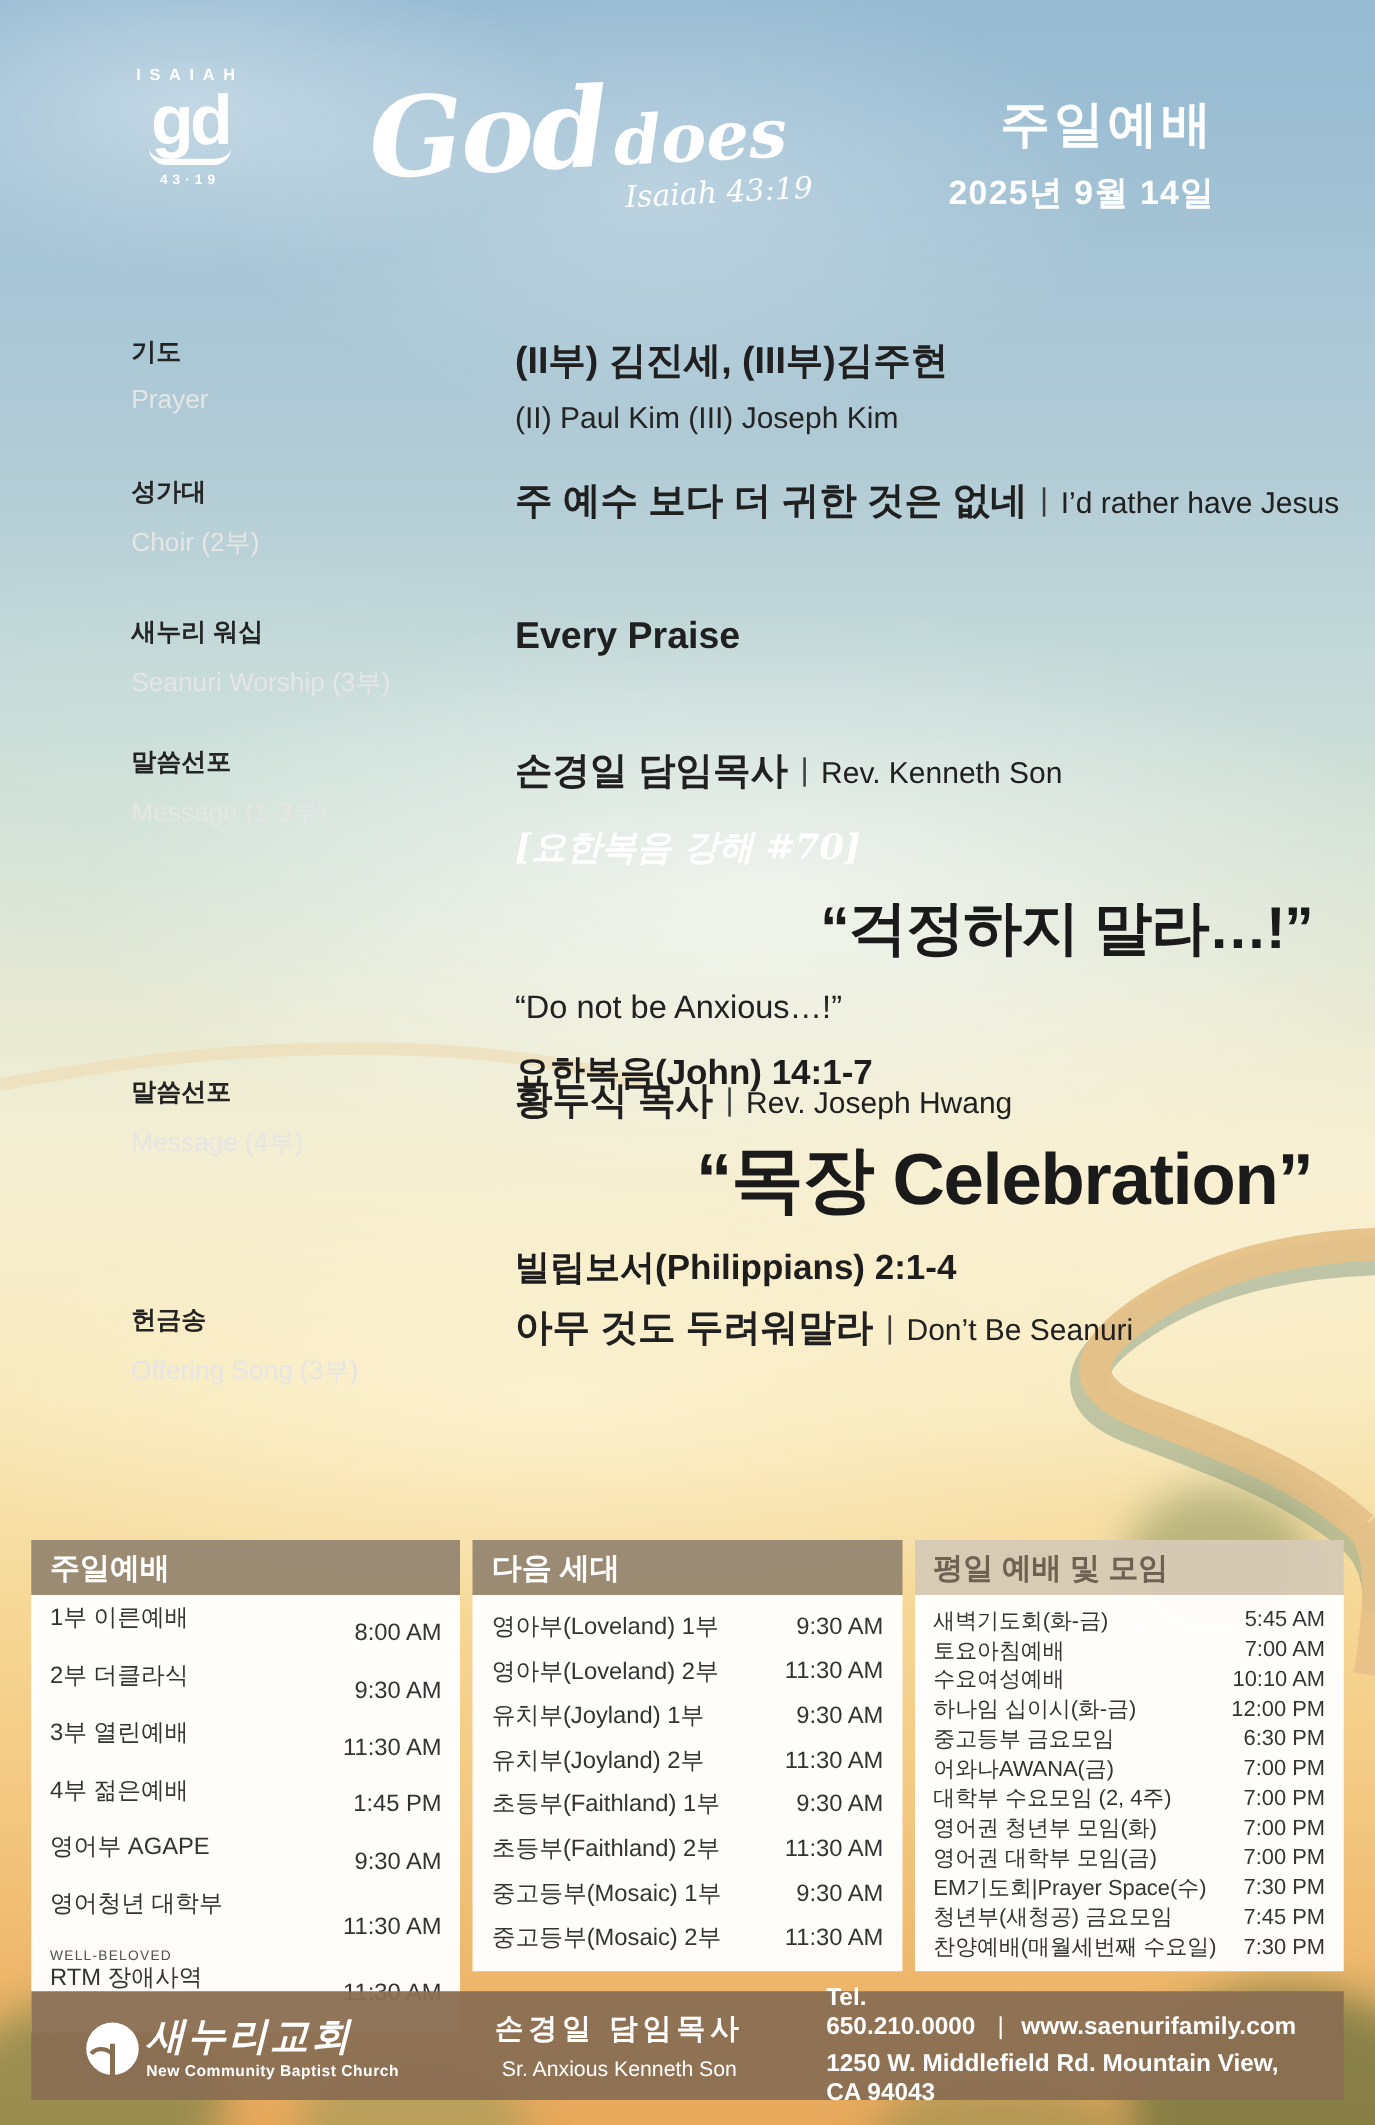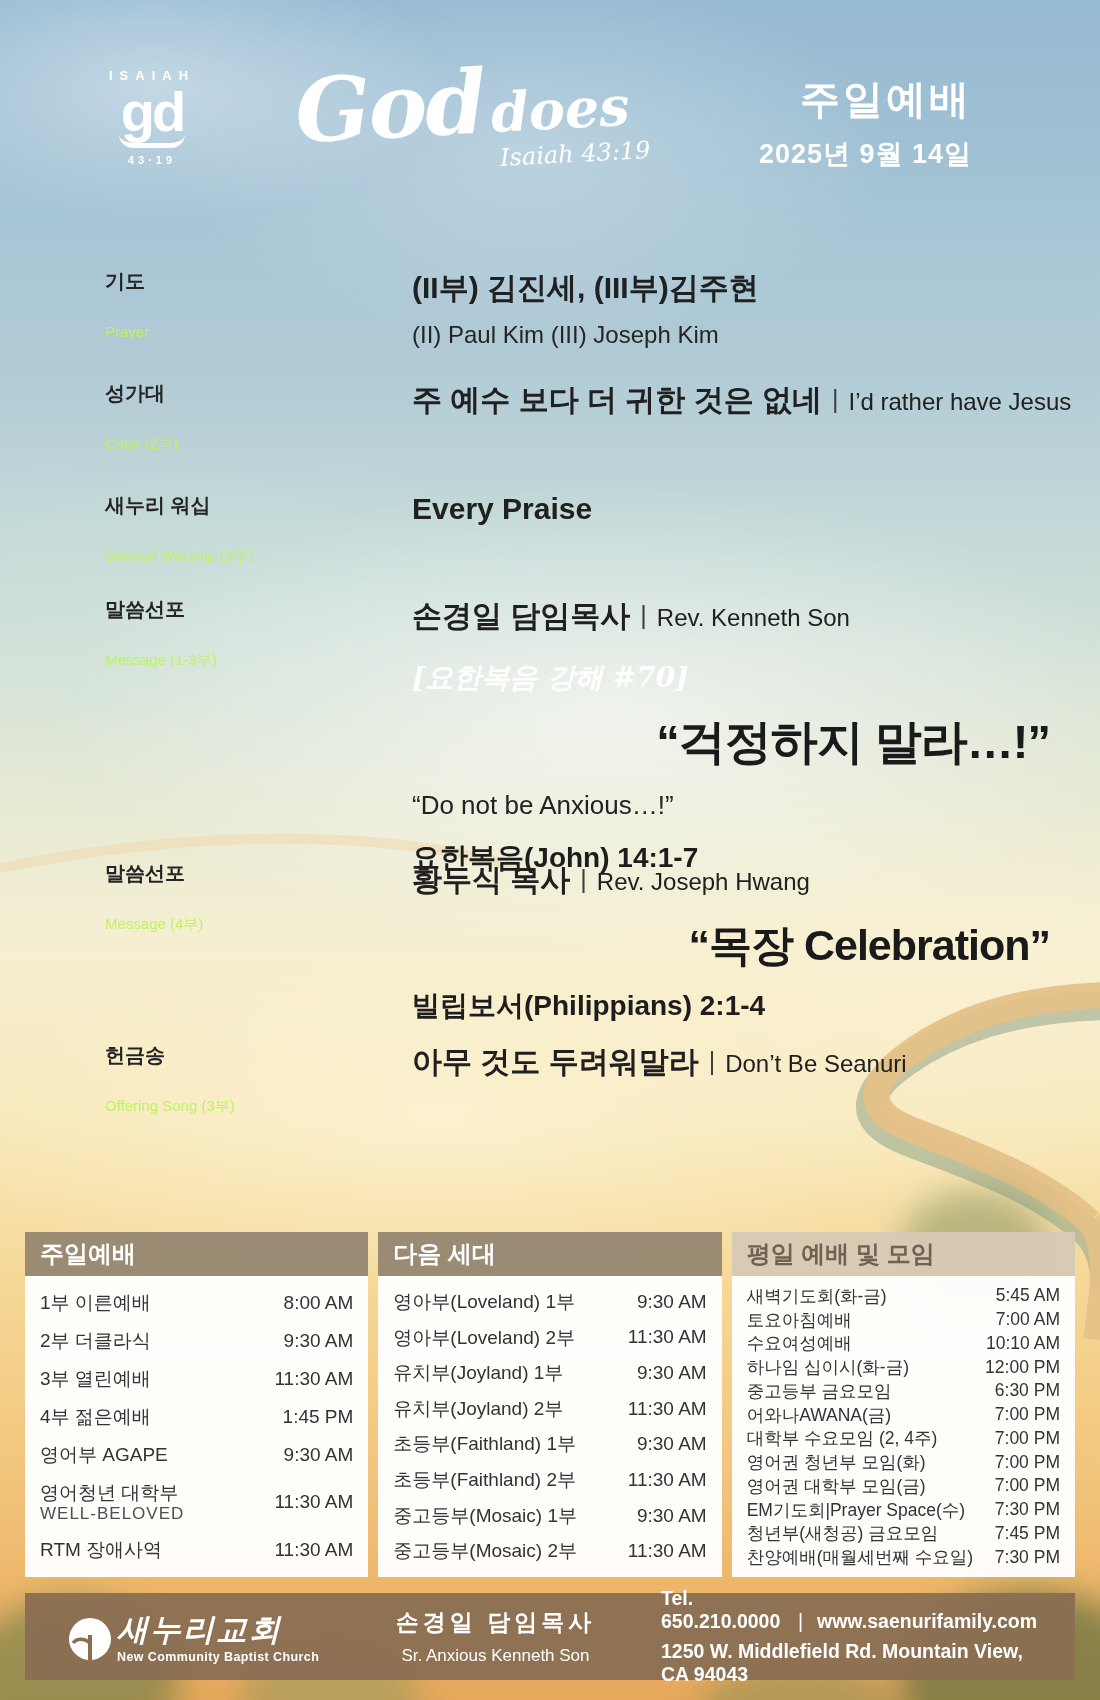--- a/index.html
+++ b/index.html
@@ -24,7 +24,7 @@
   .bg-art { position:absolute; inset:0; }
   .blob { position:absolute; border-radius:50%; filter:blur(16px); }
   
-  .brand { position:absolute; left:72px; top:68px; width:160px; text-align:center; color:#fff; }
+  .brand { position:absolute; left:72px; top:52px; width:160px; text-align:center; color:#fff; }
   .brand-top  { font-size:13px; letter-spacing:7px; font-weight:700; }
   .brand-mark { font-size:56px; font-weight:800; letter-spacing:-3px; line-height:1.05; }
   .brand-arc  { width:66px; height:14px; border-bottom:5px solid #fff; border-radius:0 0 40px 40px; margin:-8px auto 6px; }

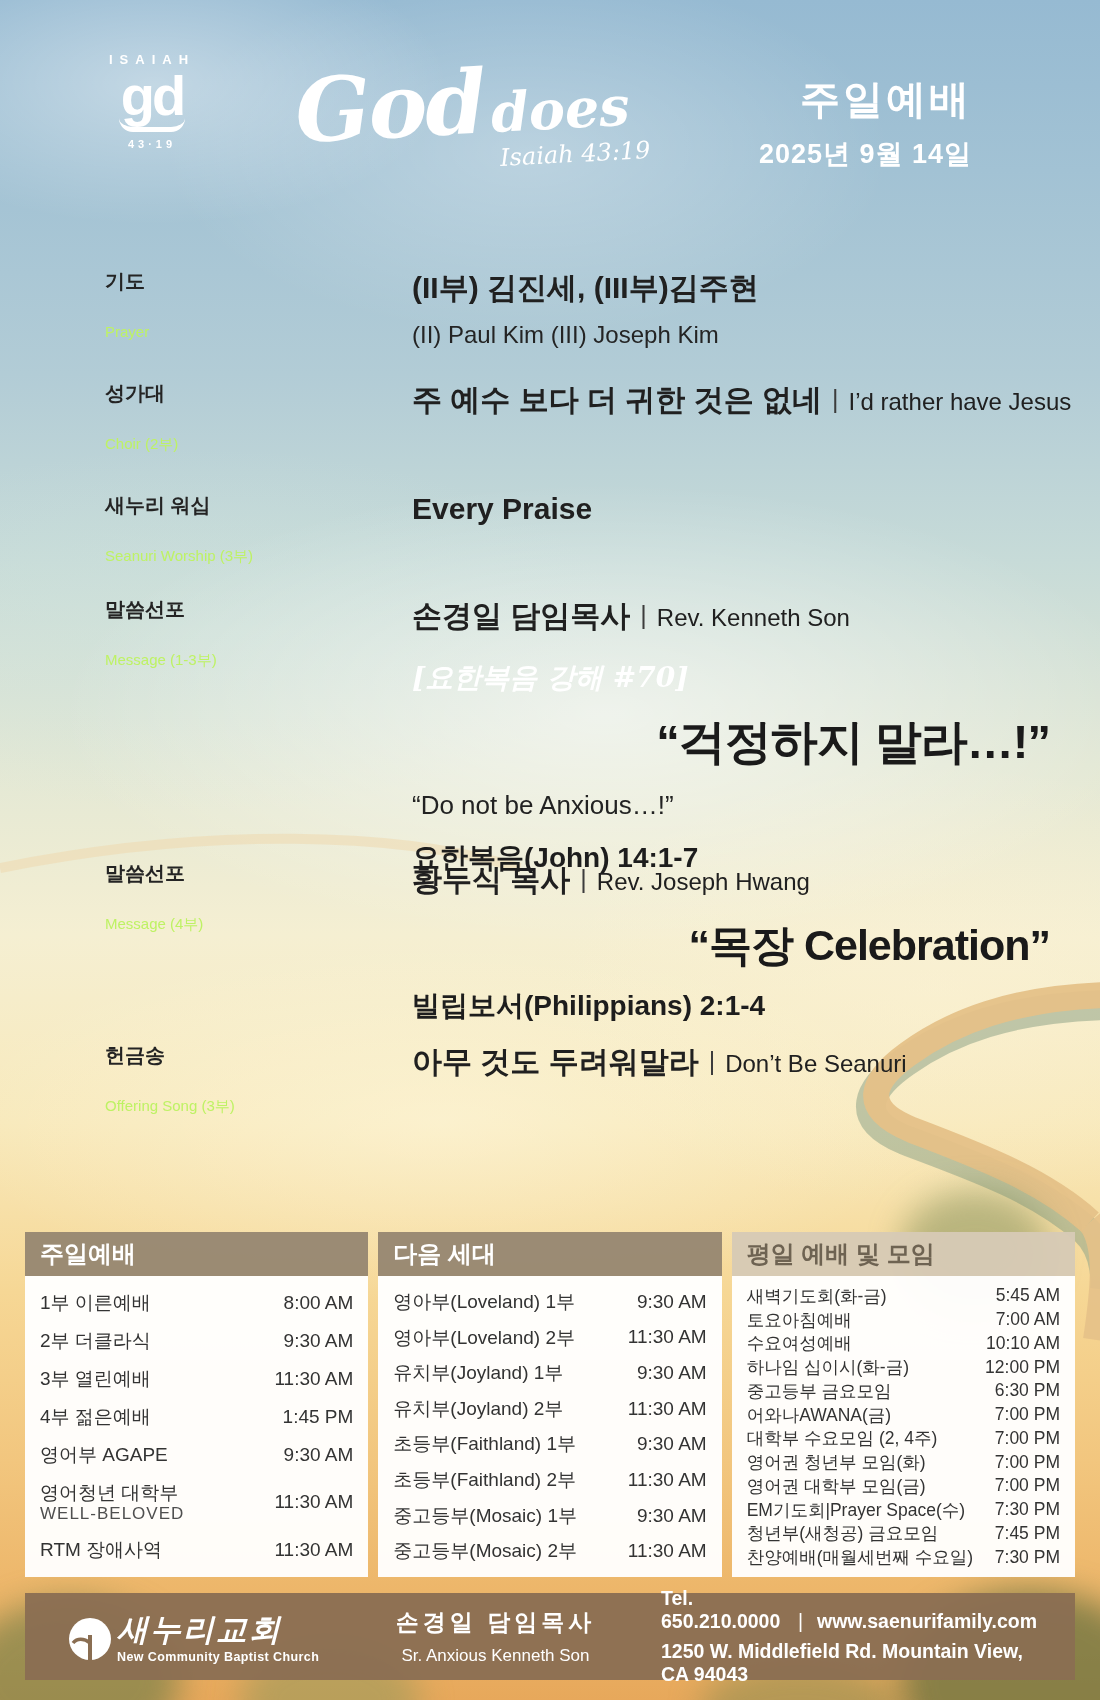--- a/index.html
+++ b/index.html
@@ -43,7 +43,7 @@
   .prow { position:absolute; left:105px; right:50px; display:flex; align-items:flex-start; }
   .plabels { width:307px; flex:none; }
   .lko { font-size:20px; font-weight:600; color:#242424; }
-  .len { font-size:15px; color:#bef264; margin-top:28px; }
+  .len { font-size:21px; color:#e5e5e5; margin-top:13px; }
   .pcontent { flex:1; }
   .kline { font-size:30px; font-weight:600; color:#202020; white-space:nowrap; }
   .kline .esub { font-size:24px; font-weight:400; }

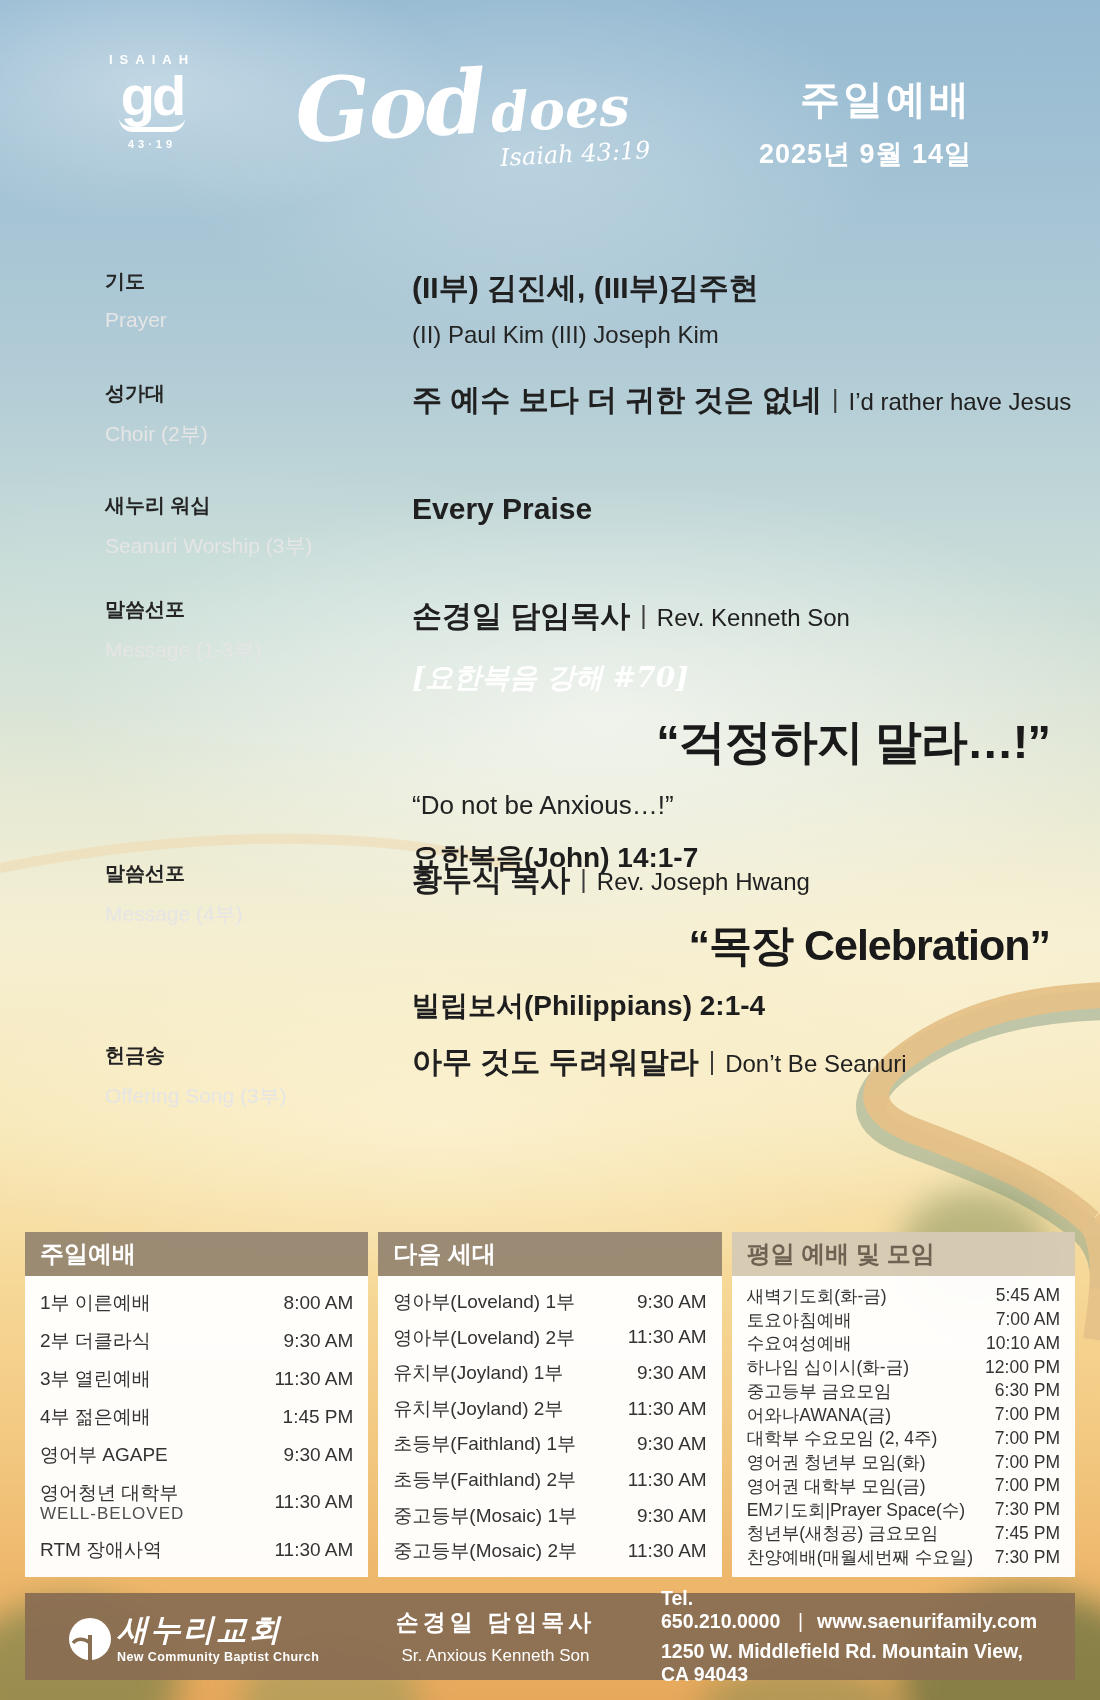--- a/index.html
+++ b/index.html
@@ -177,7 +177,7 @@
       <div class="kline">
         <span>황두식 목사</span><span class="sep">|</span><span class="esub">Rev. Joseph Hwang</span>
       </div>
-      <div class="sermon-big" style="font-size:43px; margin-top:16px;">“목장 Celebration”</div>
+      <div class="sermon-big" style="font-size:58px; margin-top:4px;">“목장 Celebration”</div>
       <div class="scripture" style="margin-top:12px;">빌립보서(Philippians) 2:1-4</div>
     </div>
   </div>

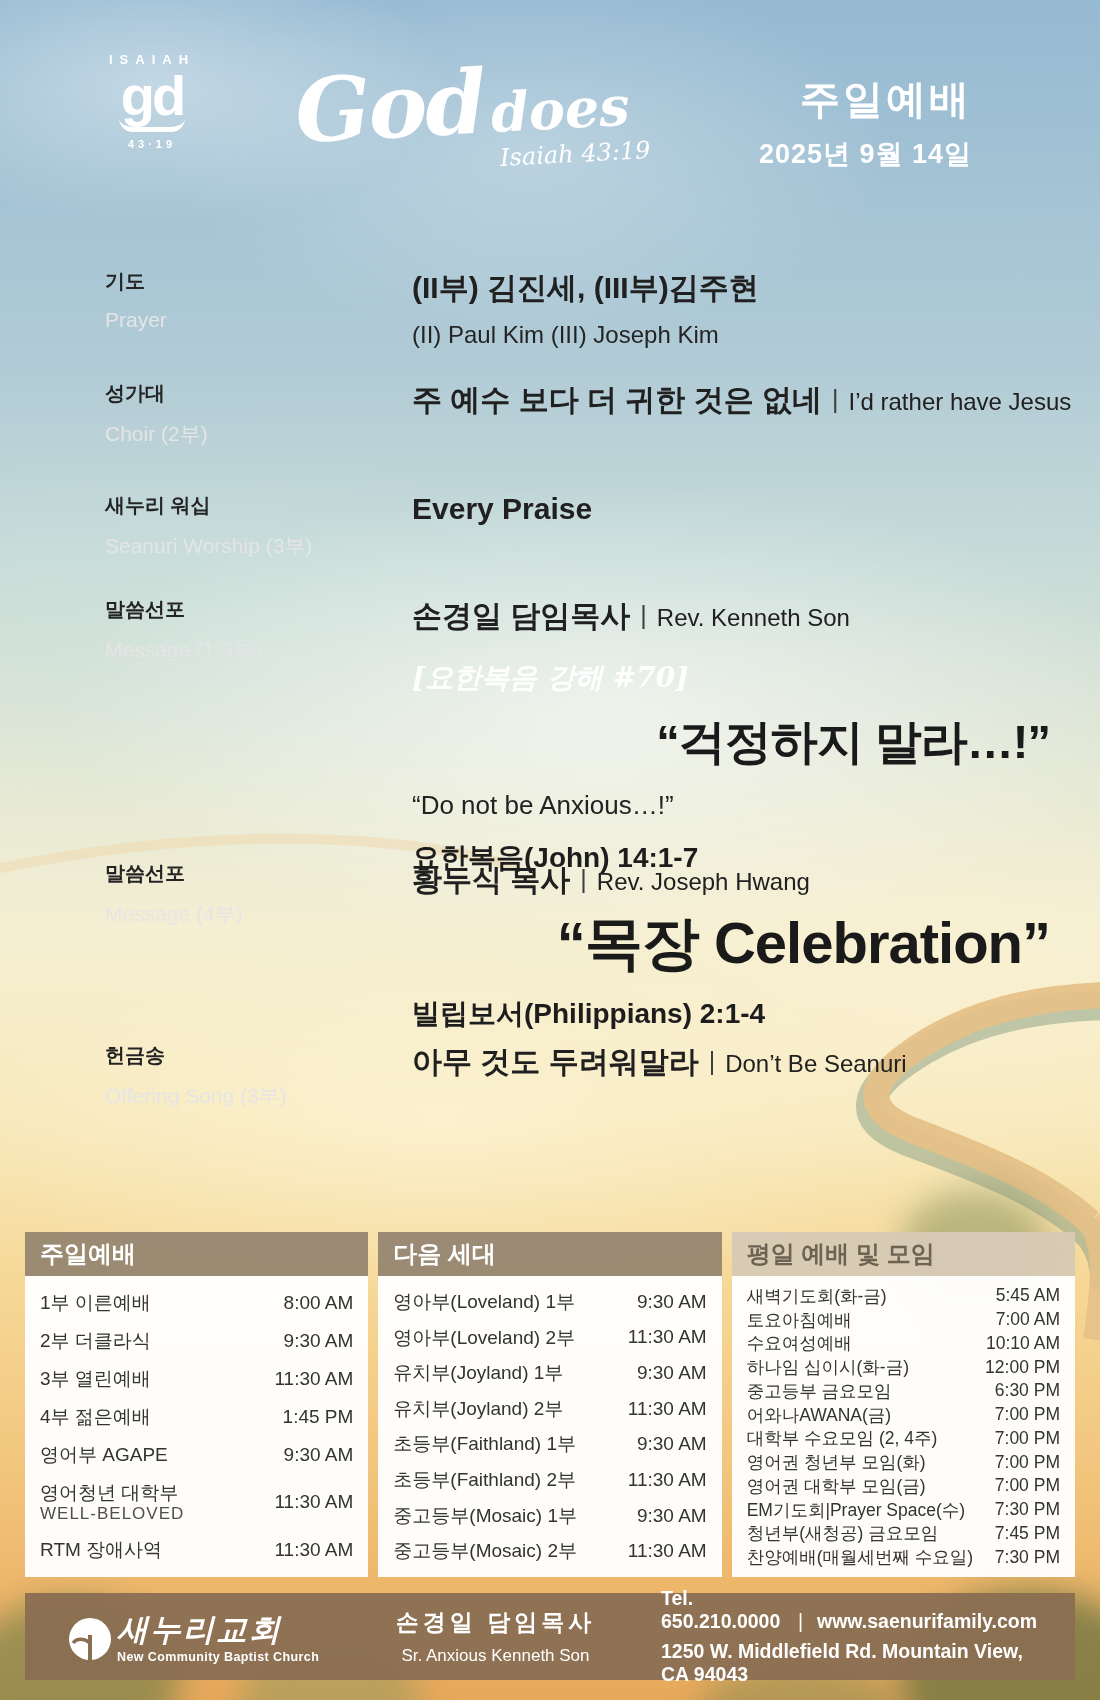--- a/index.html
+++ b/index.html
@@ -63,7 +63,7 @@
            flex-direction:column; justify-content:space-around; }
   .trow { display:flex; justify-content:space-between; align-items:center; font-size:19px; color:#333; }
   .trow .tname { line-height:1.15; }
-  .trow .tsub { font-size:17px; letter-spacing:1px; color:#4f4f4f; }
+  .trow .tsub { font-size:11px; letter-spacing:1px; color:#4f4f4f;margin-top:24px; }
   .trow .ttime { white-space:nowrap; color:#333; }
   .stable.weekday .trow { font-size:17.5px; }
   

